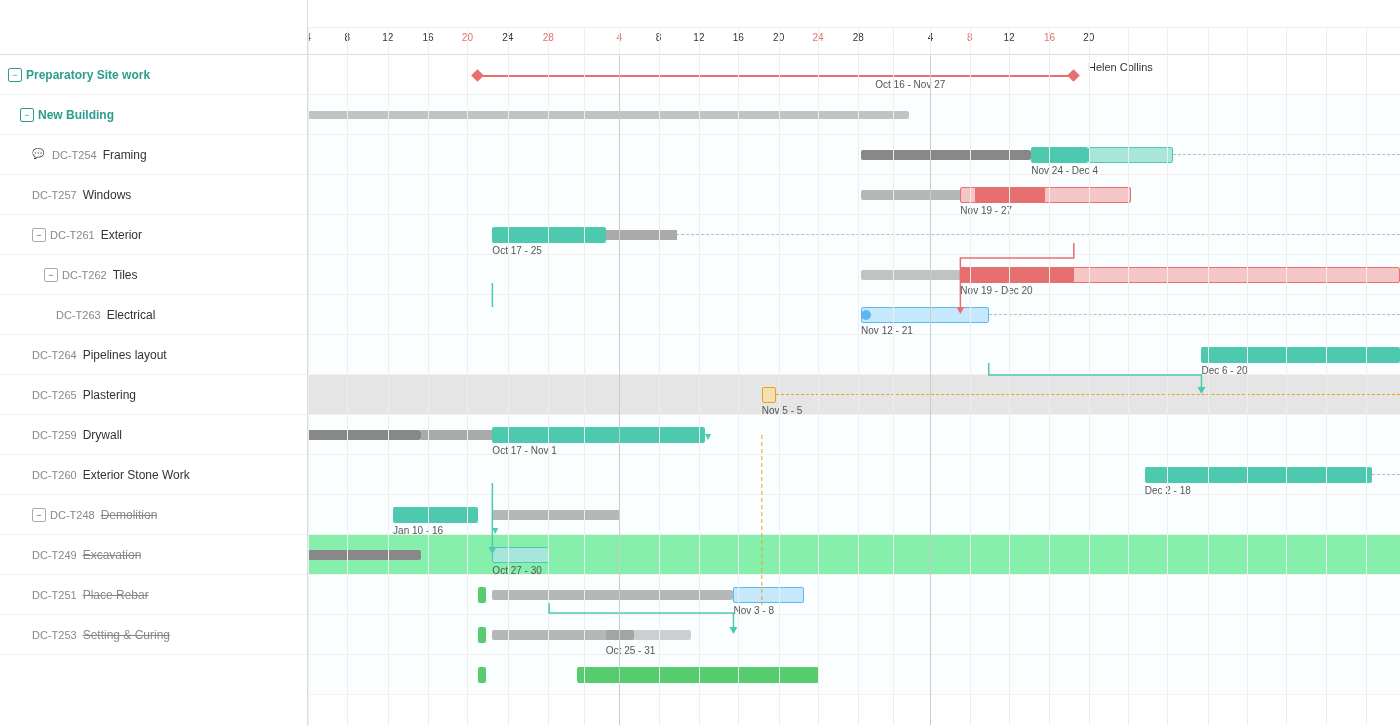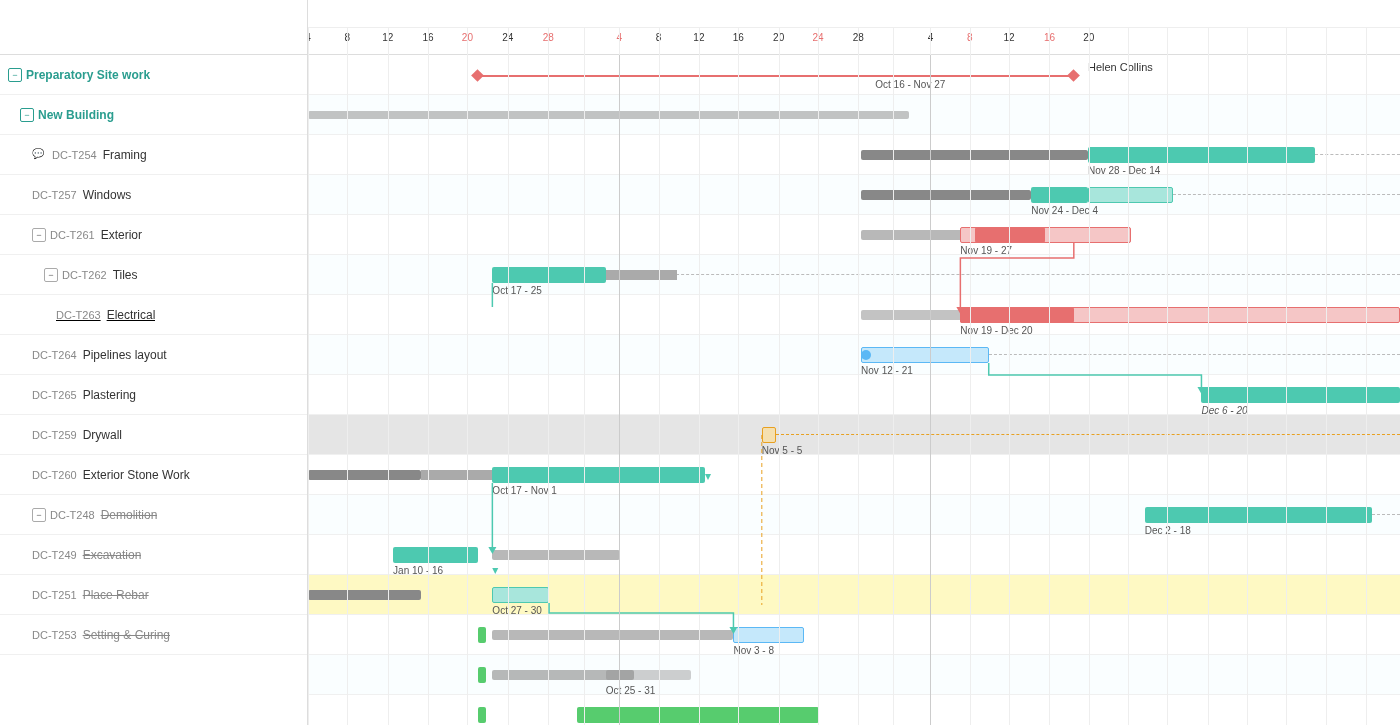--- a/index.html
+++ b/index.html
@@ -336,12 +336,6 @@
         <div class="gantt-row" style="height: 40px; position: relative; border-bottom: 1px solid rgb(240, 240, 240); background: rgb(250, 254, 255);">
           <div class="gantt-bar bar-gray" style="left: 0%; width: 55%; height: 8px; top: 16px; opacity: 0.5;"></div>
         </div>
-        <div class="gantt-row" style="height: 40px; position: relative; border-bottom: 1px solid rgb(240, 240, 240);">
-          <div class="gantt-bar bar-gray" style="left: 50.6494%; width: 20.7792%; height: 10px; top: 15px;"></div>
-          <div class="gantt-bar bar-teal" style="left: 71.4286%; width: 20.7792%;"></div>
-          <div class="bar-label" style="left: 71.4286%;">Nov 28 - Dec 14</div>
-          <div style="position: absolute; top: 19px; left: 92.2078%; right: 0px; border-top: 1px dashed rgb(187, 187, 187);"></div>
-        </div>
         <div class="gantt-row" style="height: 40px; position: relative; border-bottom: 1px solid rgb(240, 240, 240); background: rgb(250, 254, 255);">
           <div class="gantt-bar bar-gray" style="left: 50.6494%; width: 15.5844%; height: 10px; top: 15px;"></div>
           <div class="gantt-bar bar-teal" style="left: 66.2338%; width: 5.19481%;"></div>

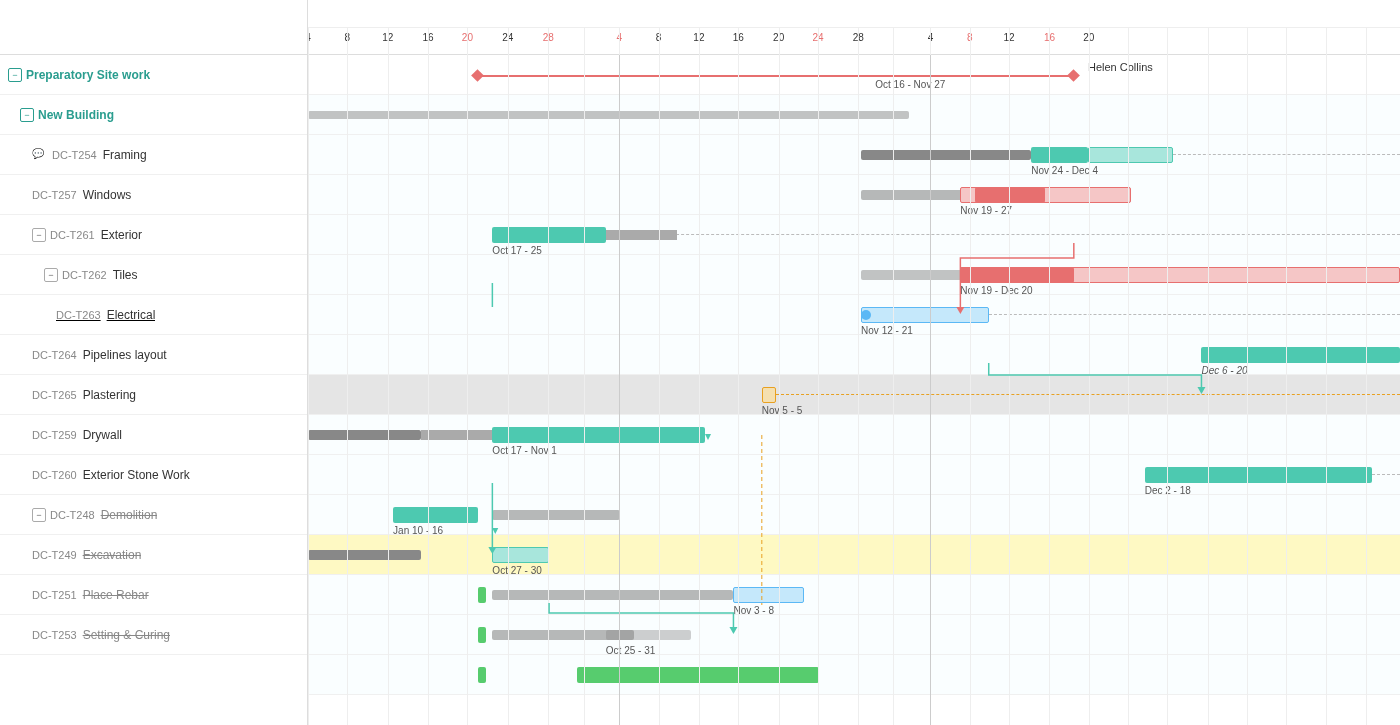--- a/index.html
+++ b/index.html
@@ -45,7 +45,7 @@
     .task-indent-1 { padding-left: 20px; }
     .task-indent-2 { padding-left: 32px; }
     .task-indent-3 { padding-left: 44px; }
-    .task-indent-4 { padding-left: 56px; text-decoration: underline; }
+    .task-indent-4 { padding-left: 56px; }
     
     .task-label {
       display: flex;

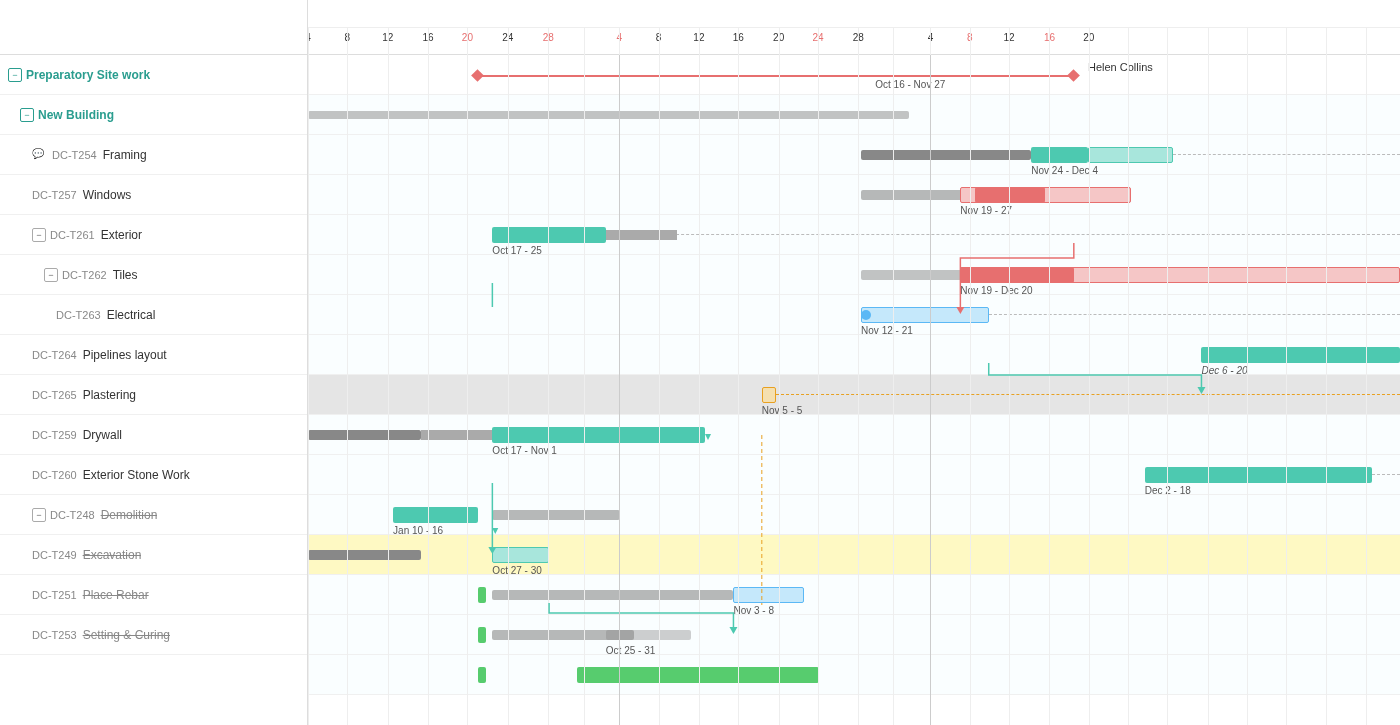--- a/index.html
+++ b/index.html
@@ -367,7 +367,7 @@
           <div class="gantt-bar bar-blue" style="left: 50.6494%; height: 10px; top: 15px; border-radius: 50%; width: 10px;"></div>
           <div style="position: absolute; top: 19px; left: 62.3377%; right: 0px; border-top: 1px dashed rgb(187, 187, 187);"></div>
         </div>
-        <div class="gantt-row" style="height: 40px; position: relative; border-bottom: 1px solid rgb(240, 240, 240); font-style: italic;">
+        <div class="gantt-row" style="height: 40px; position: relative; border-bottom: 1px solid rgb(240, 240, 240);">
           <div class="gantt-bar bar-teal" style="left: 81.8182%; width: 18.1818%;"></div>
           <div class="bar-label" style="left: 81.8182%;">Dec 6 - 20</div>
           <div style="position: absolute; top: 19px; left: 100%; right: 0px; border-top: 1px dashed rgb(187, 187, 187);"></div>

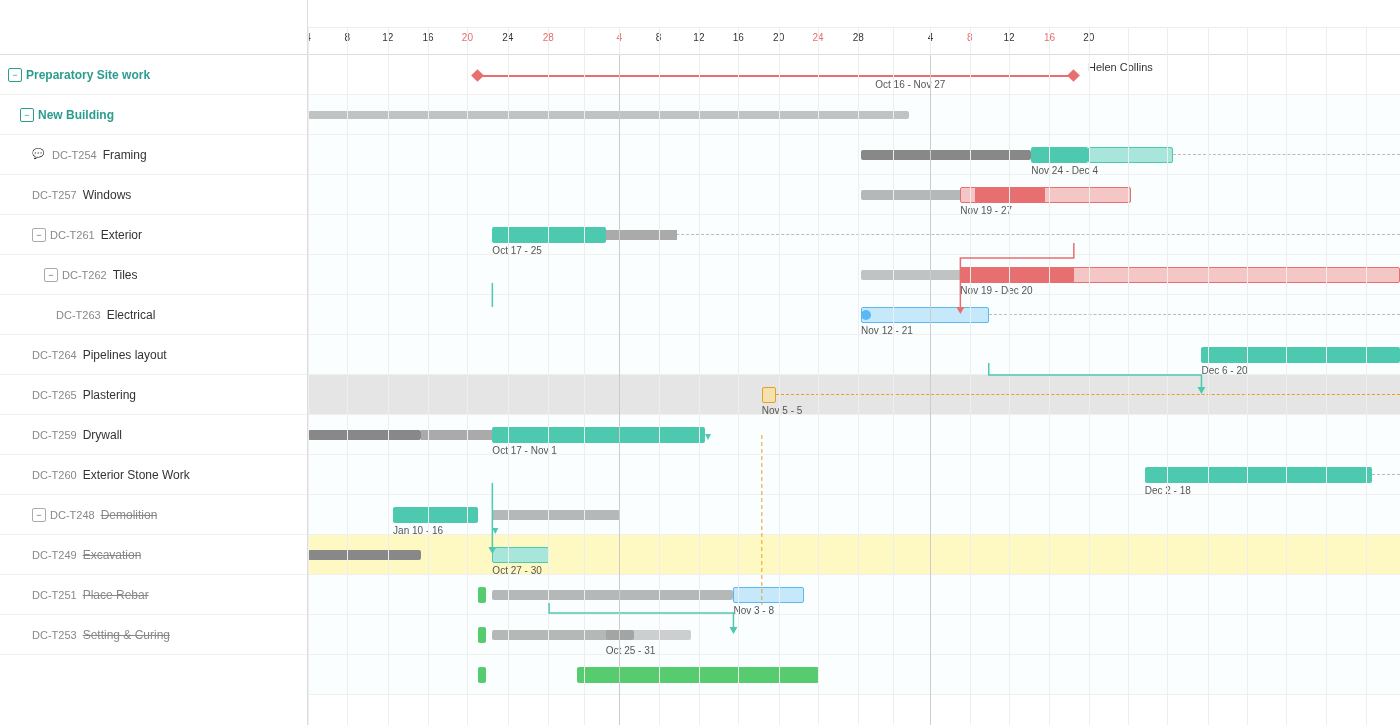--- a/index.html
+++ b/index.html
@@ -395,7 +395,7 @@
           <div class="gantt-bar bar-gray" style="left: 16.8831%; width: 11.6883%; height: 10px; top: 15px; opacity: 0.6;"></div>
           <div style="position: absolute; top: 28px; left: 16.8831%; font-size: 12px; color: rgb(77, 201, 176);">▾</div>
         </div>
-        <div class="gantt-row" style="height: 40px; position: relative; border-bottom: 1px solid rgb(240, 240, 240); background: #fef9c3;">
+        <div class="gantt-row" style="height: 40px; position: relative; border-bottom: 1px solid rgb(240, 240, 240); background: #86efac;">
           <div class="gantt-bar bar-gray" style="left: 0%; width: 10.3896%; height: 10px; top: 15px;"></div>
           <div class="gantt-bar bar-teal-light" style="left: 16.8831%; width: 5.19481%;"></div>
           <div class="bar-label" style="left: 16.8831%;">Oct 27 - 30</div>

